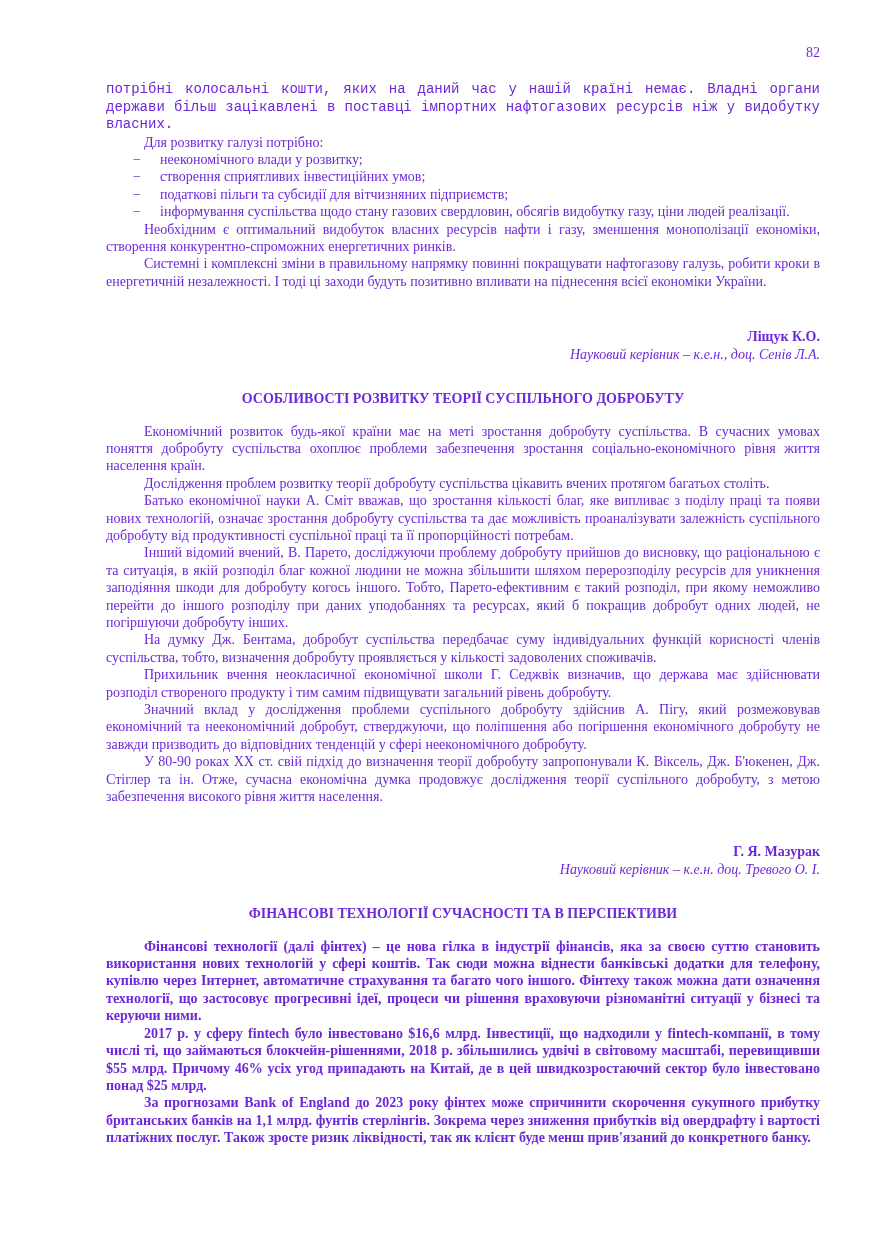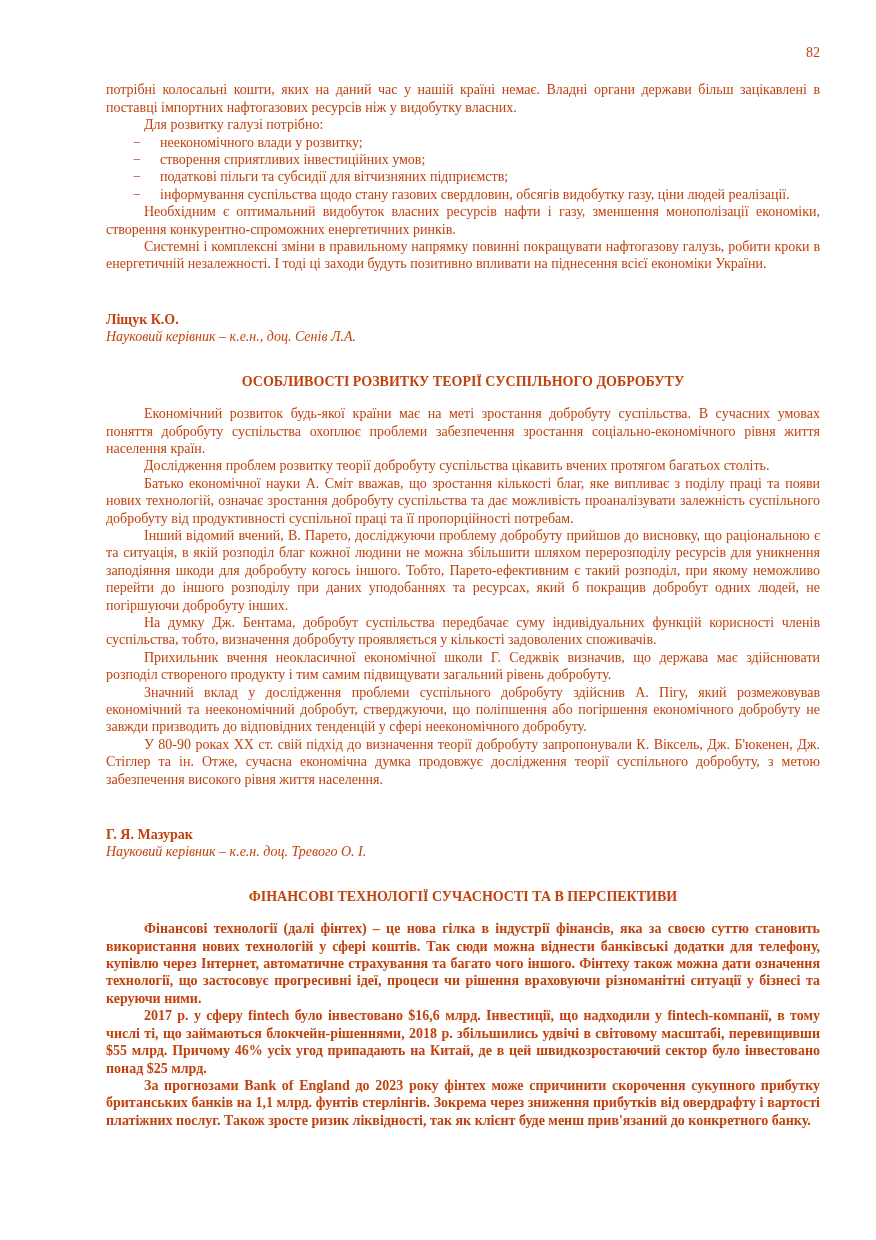--- a/index.html
+++ b/index.html
@@ -8,7 +8,7 @@
     min-height: 1240px;
     box-sizing: border-box;
     background: #ffffff;
-    color: #c2410c;
+    color: #6d28d9;
     font-family: "Liberation Serif", "DejaVu Serif", serif;
     font-size: 14px;
     line-height: 17.4px;

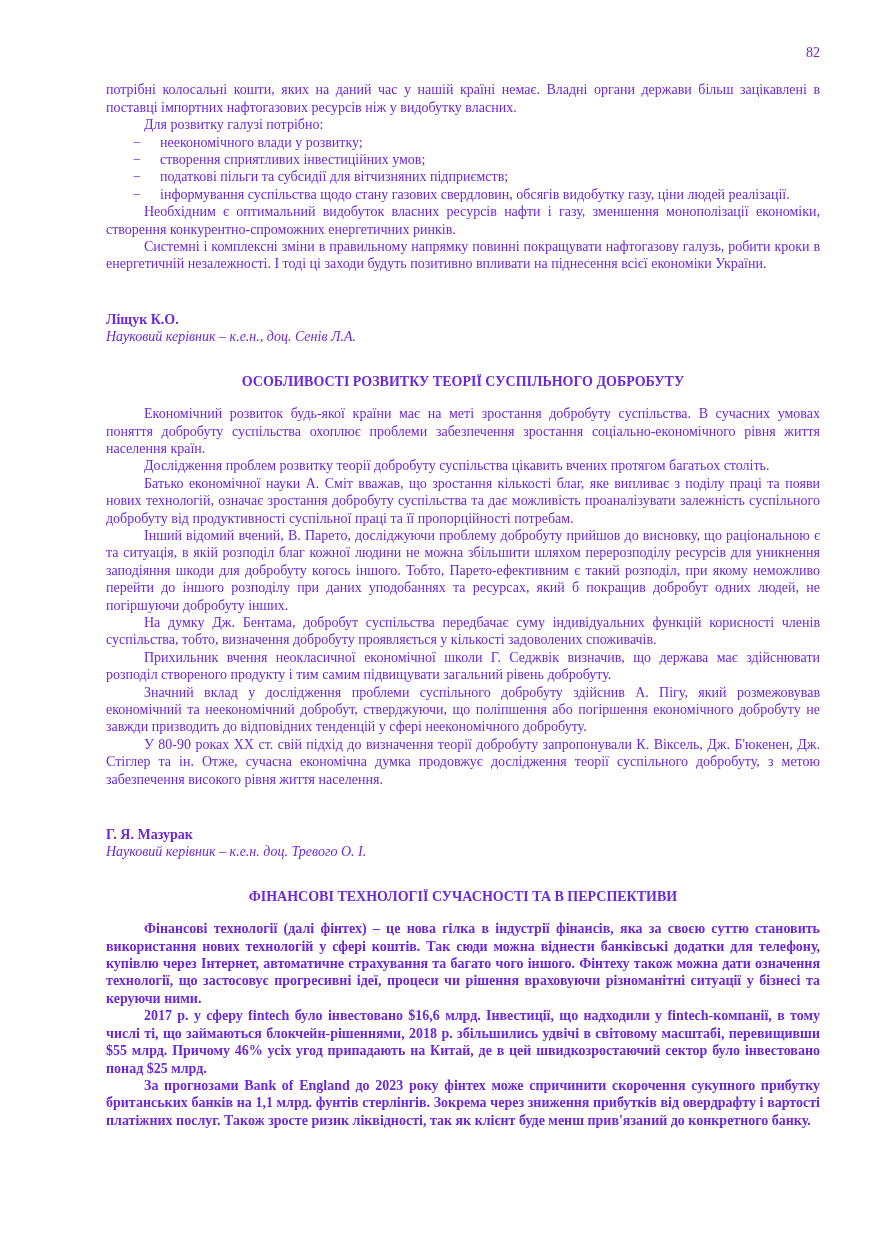--- a/index.html
+++ b/index.html
@@ -24,7 +24,7 @@
     text-align: justify;
     text-indent: 38px;
   }
-  .no-indent { text-indent: 0; }
+  .no-indent { text-indent: 0; font-family: Liberation Mono, monospace; }
   .list { margin: 0; }
   .li {
     position: relative;

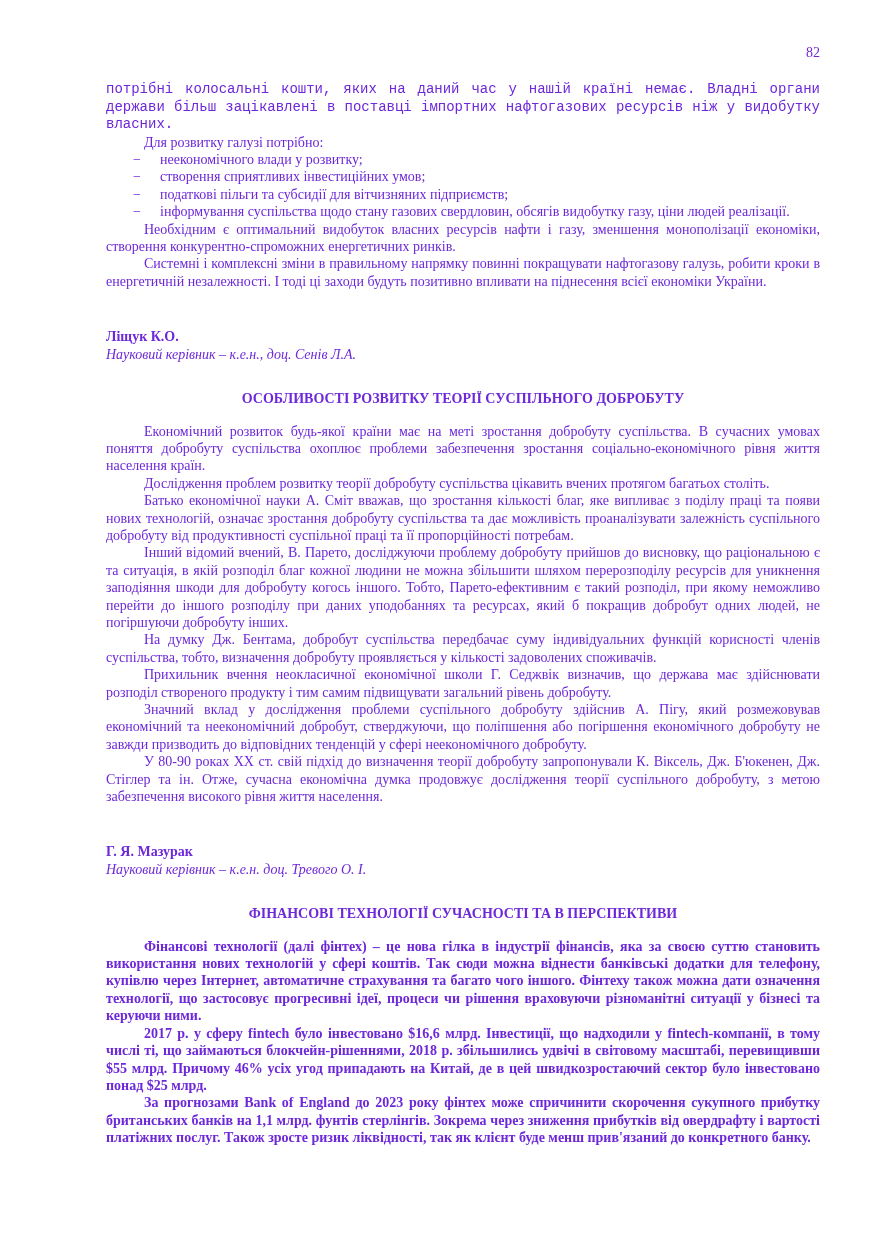--- a/index.html
+++ b/index.html
@@ -36,7 +36,7 @@
     left: 27px;
     top: 0;
   }
-  .byline { text-align: left; margin-top: 38px; }
+  .byline { text-align: right; margin-top: 38px; }
   .byline .author { font-weight: bold; }
   .byline .supervisor { font-style: italic; }
   .title {

